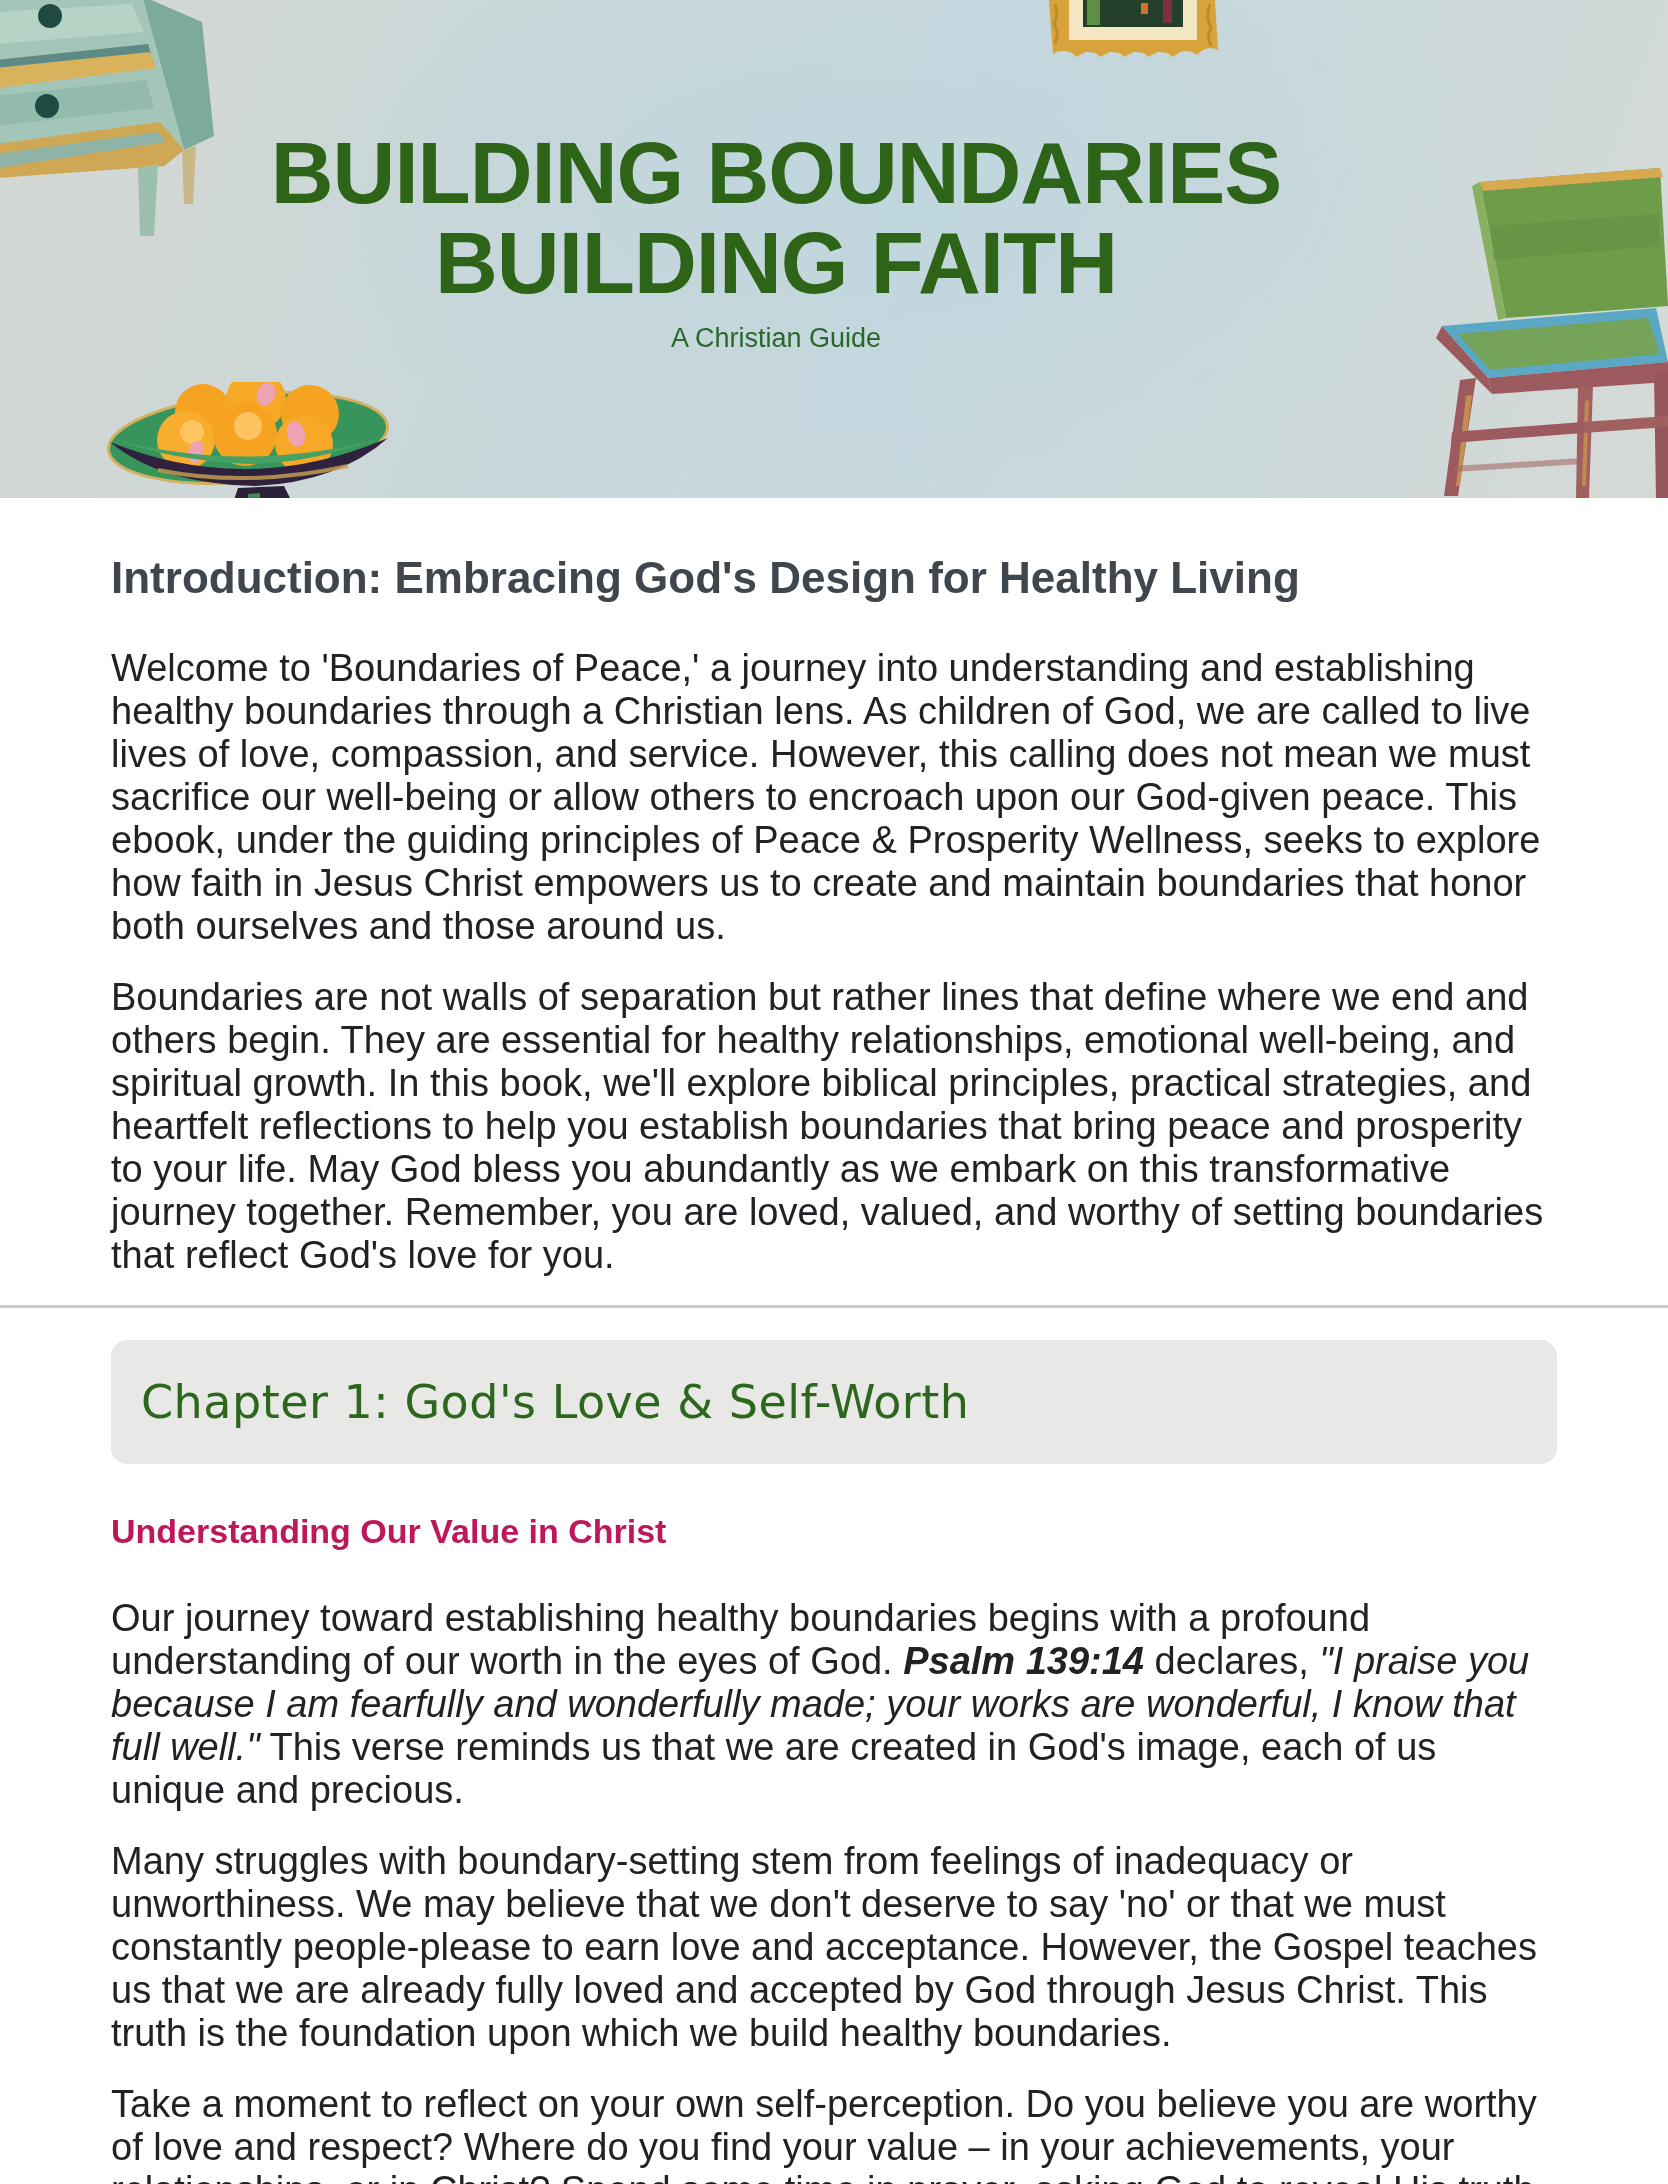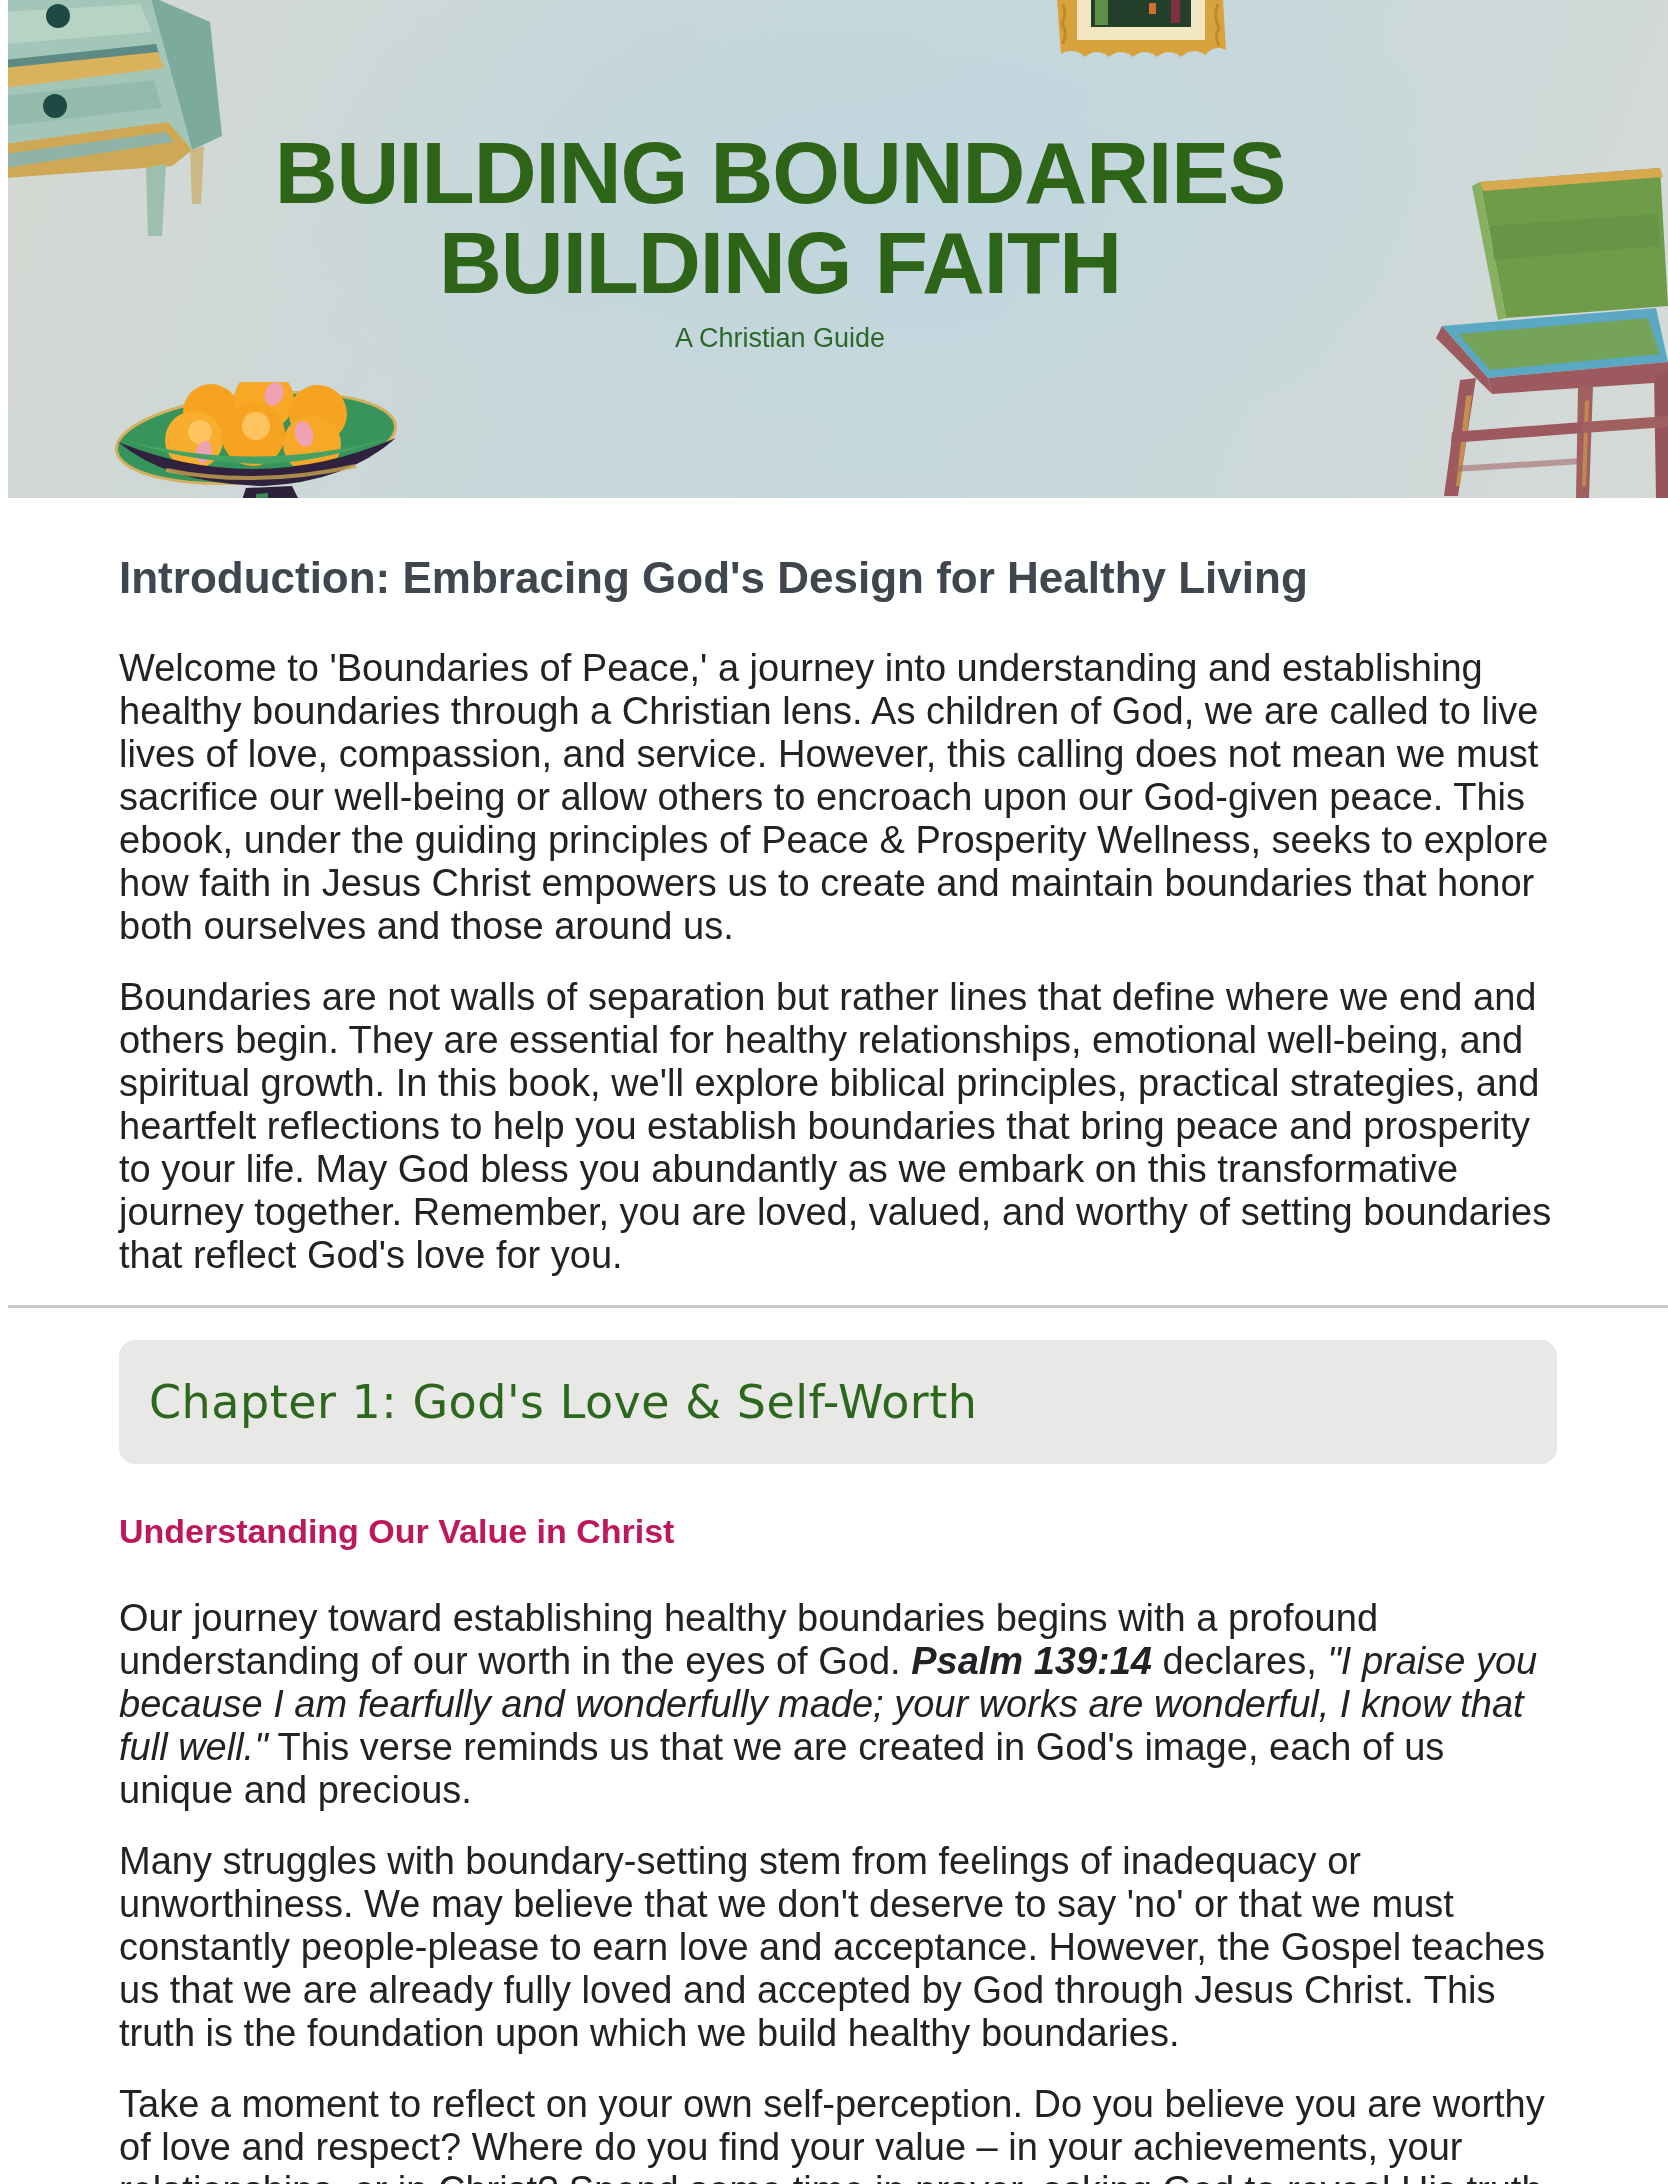--- a/index.html
+++ b/index.html
@@ -11,7 +11,7 @@
     font-family: "Liberation Sans", sans-serif;
     color: #202226;
   }
-  .page { width: 1668px; height: 2184px; position: relative; background: #ffffff; padding-left: 8px; }
+  .page { width: 1668px; height: 2184px; position: relative; background: #ffffff; }
 
   
   .hero {

